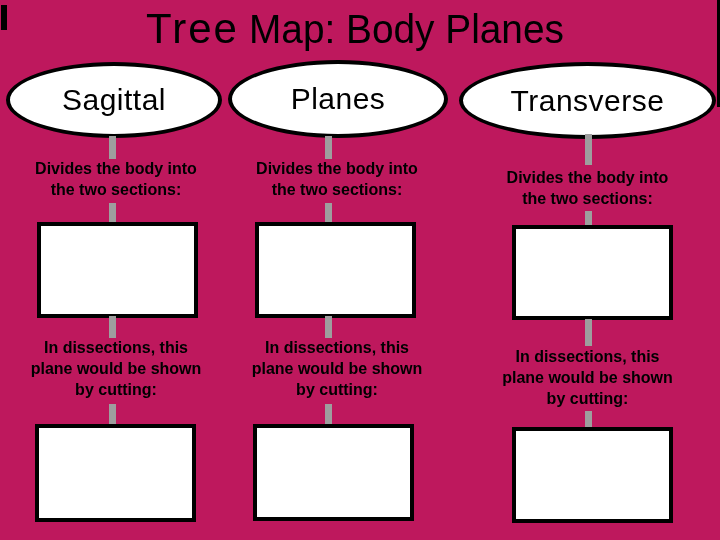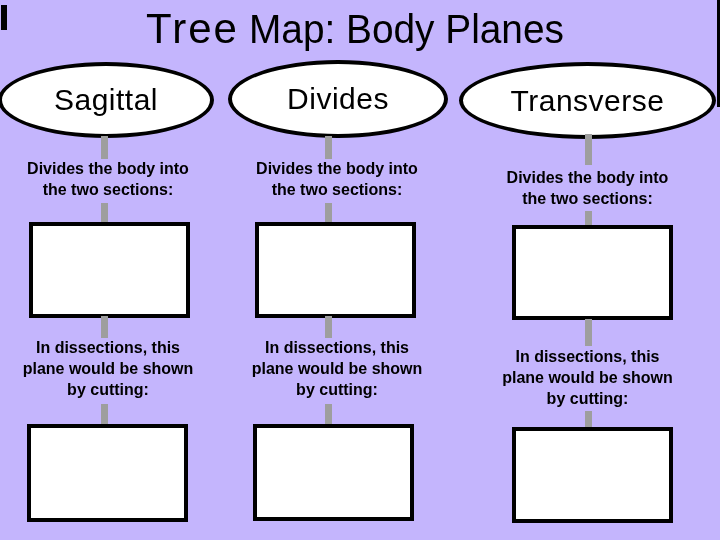--- a/index.html
+++ b/index.html
@@ -13,7 +13,7 @@
   .slide {
     position: relative;
     width: 720px; height: 540px;
-    background: #c4b5fd;
+    background: #be185d;
     overflow: hidden;
   }
   * { box-sizing: border-box; }

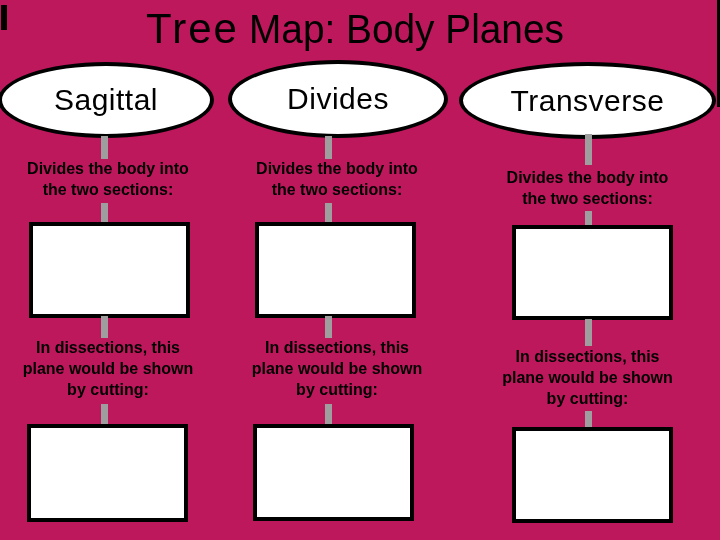--- a/index.html
+++ b/index.html
@@ -46,7 +46,7 @@
 
   
   .col { position: absolute; top: 0; height: 540px; }
-  .col1 { left: 0;    width: 216px; }
+  .col1 { left: 8px;    width: 216px; }
   .col2 { left: 225px; width: 224px; }
   .col3 { left: 455px; width: 265px; }
 

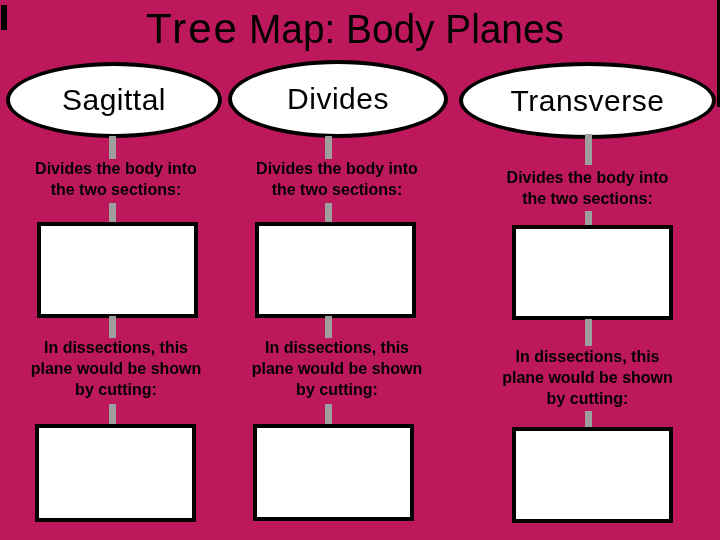--- a/index.html
+++ b/index.html
@@ -142,7 +142,7 @@
 
   <div class="col col2">
     <div class="ellipse">
-      <span>Divides</span>
+      <span>Planes</span>
     </div>
     <div class="conn conn1"></div>
     <div class="textblock text1">

